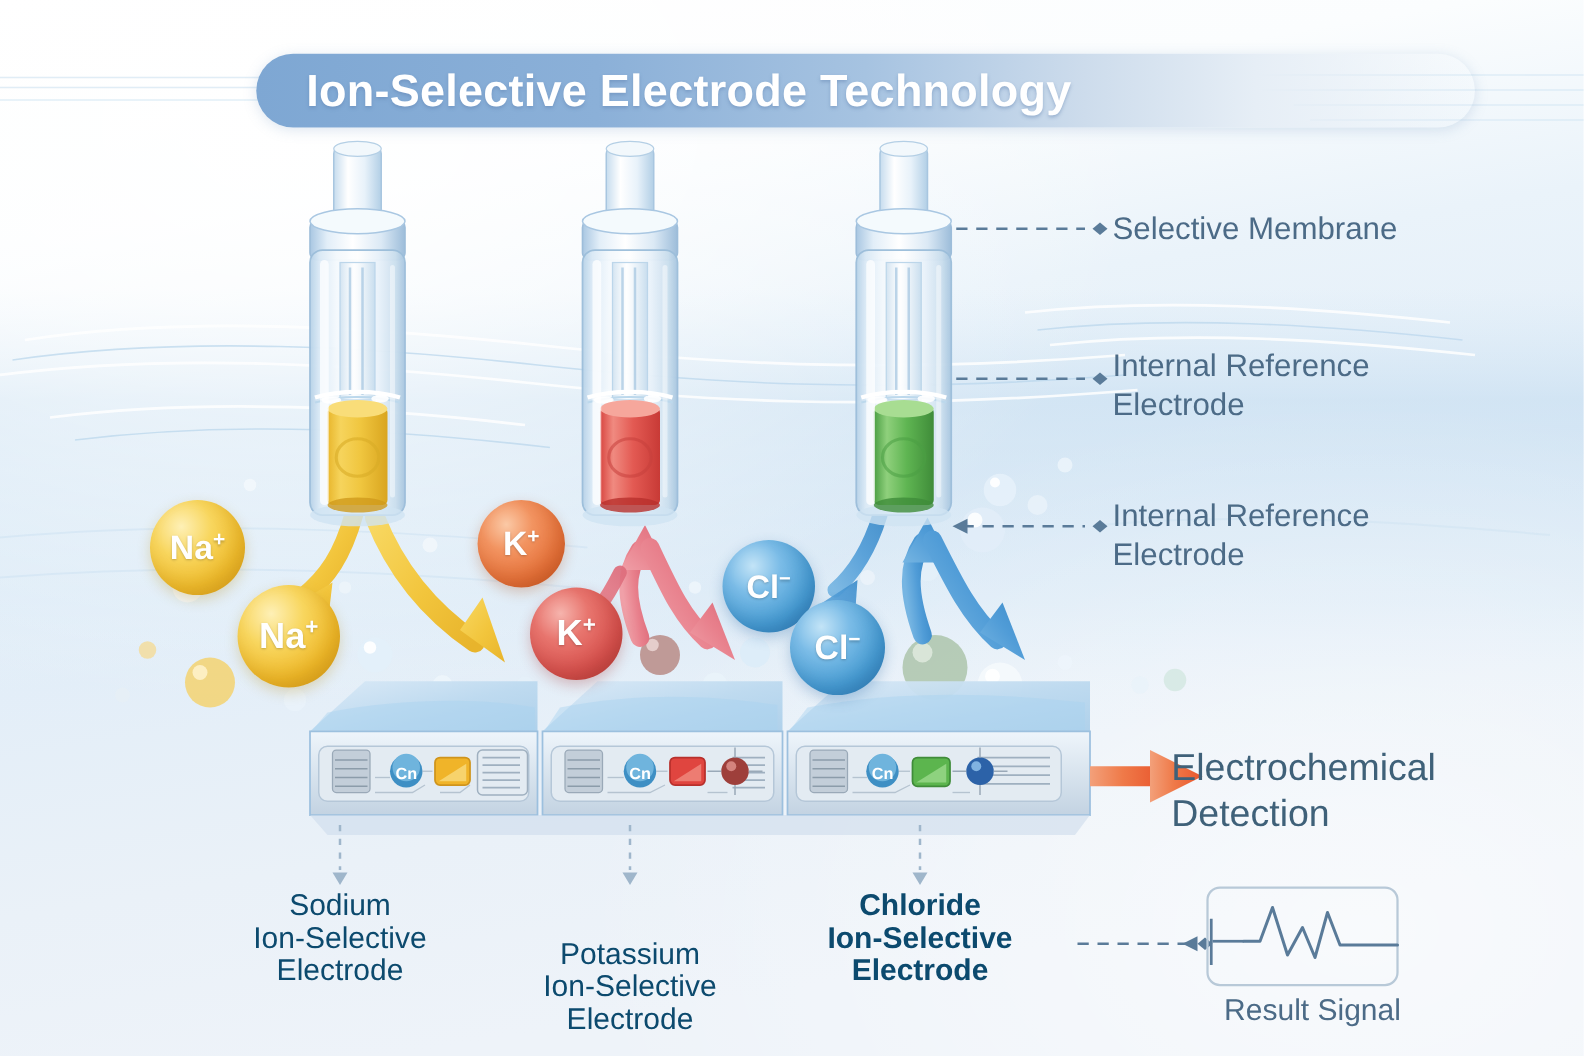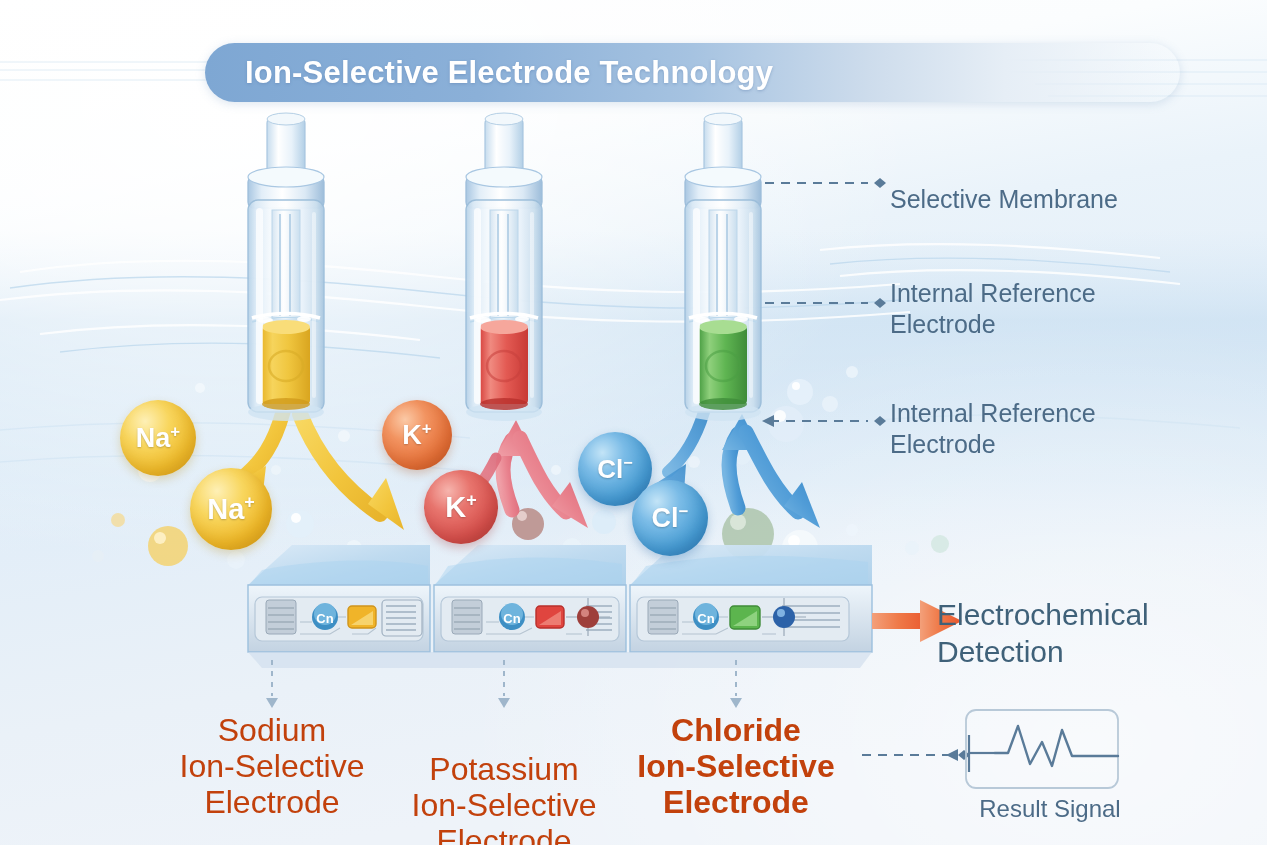--- a/index.html
+++ b/index.html
@@ -24,7 +24,7 @@
   }
   #banner-title {
     position:absolute; left:40px; top:0; height:76px; line-height:59px;
-    color:#ffffff; font-size:31px; font-weight:700; letter-spacing:.2px;
+    color:#ffffff; font-size:36px; font-weight:700; letter-spacing:.2px;
     text-shadow:0 1px 3px rgba(90,125,170,.45);
     white-space:nowrap;
   }

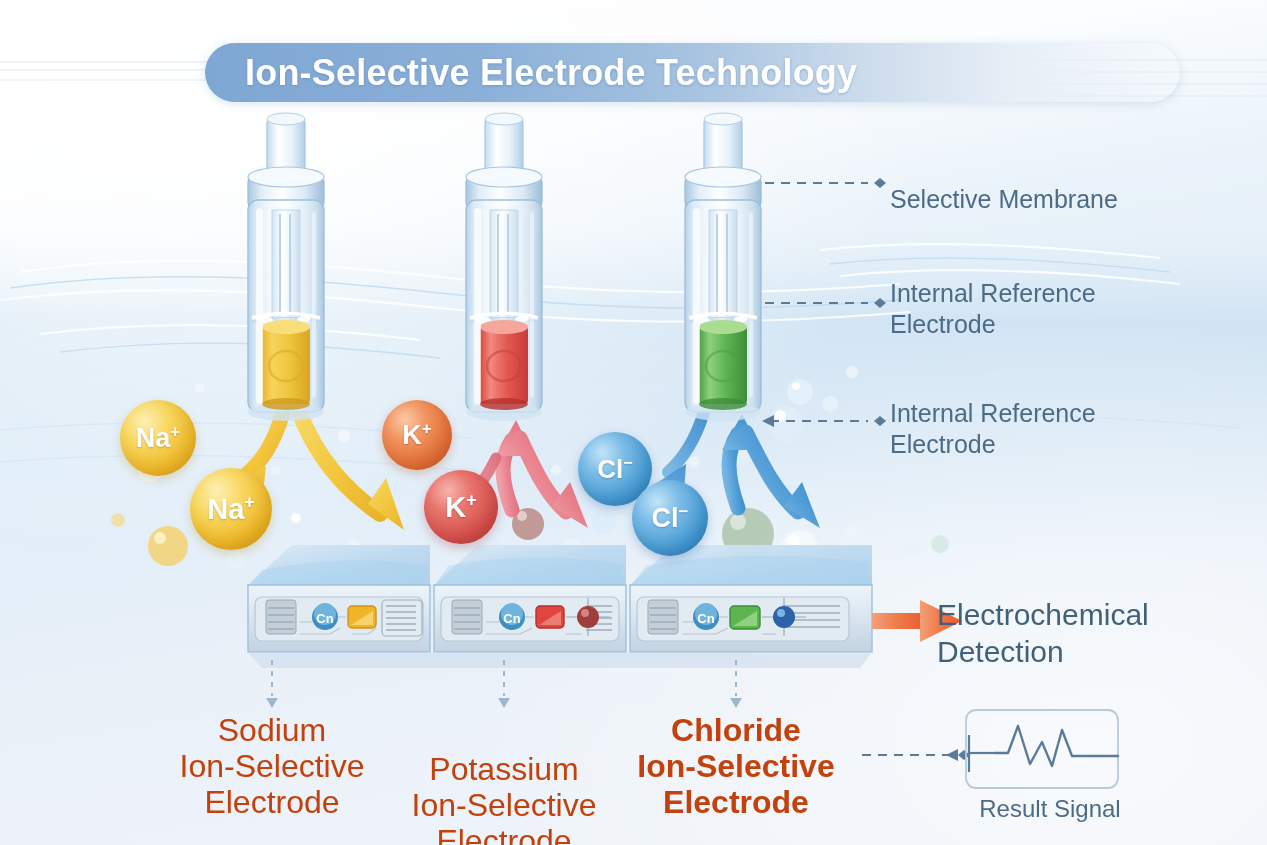--- a/index.html
+++ b/index.html
@@ -553,7 +553,7 @@
     </div>
   </div>
 
-  <div class="anno-label" style="left:890px;top:184px;">Selective Membrane</div>
+  <div class="anno-label" style="left:890px;top:168px;">Selective Membrane</div>
 
   <div class="anno-label" style="left:890px;top:278px;">Internal Reference
 Electrode</div>

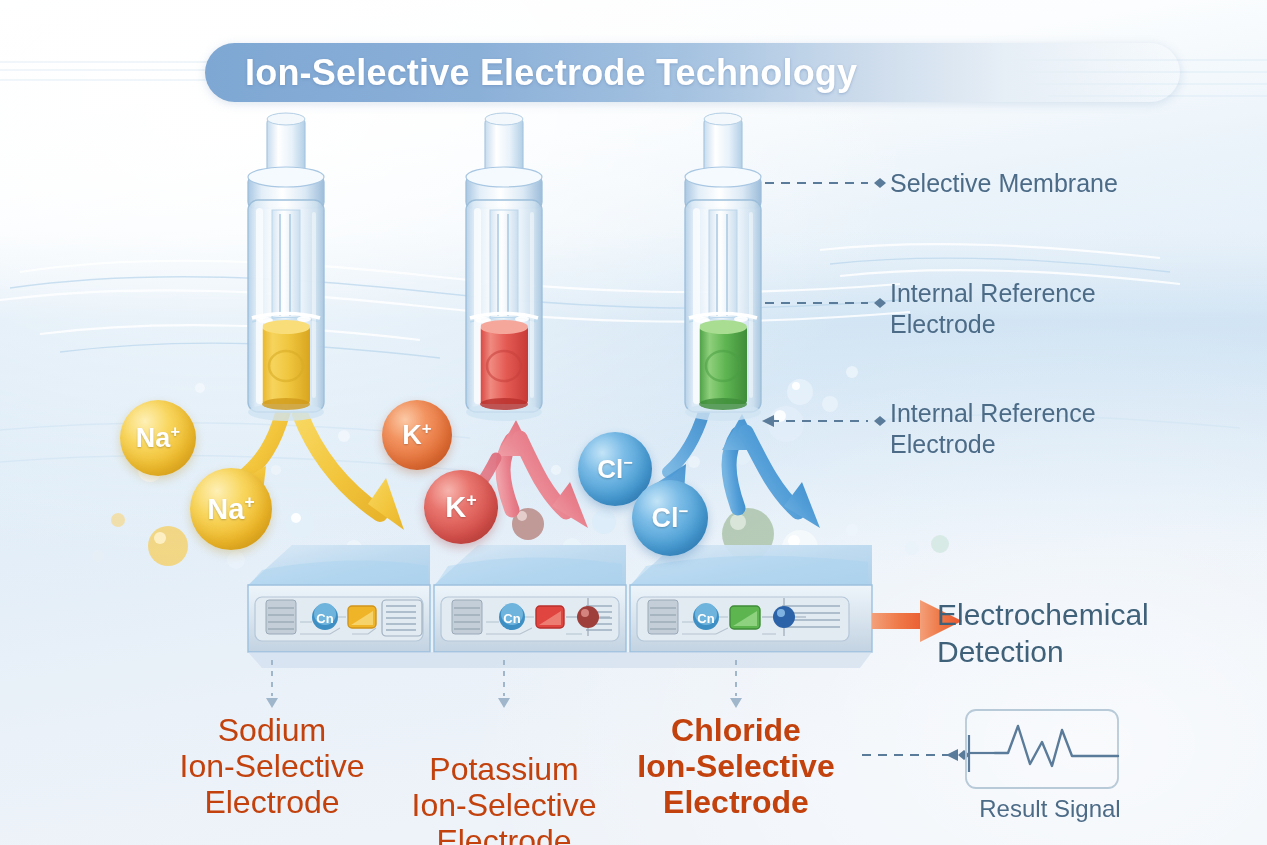--- a/index.html
+++ b/index.html
@@ -42,9 +42,9 @@
     position:absolute;
     width:230px;
     text-align:center;
-    color:#c2410c;
-    font-size:32px;
-    line-height:36px;
+    color:#0c4a6e;
+    font-size:24px;
+    line-height:26px;
     white-space:pre-line;
   }
 

